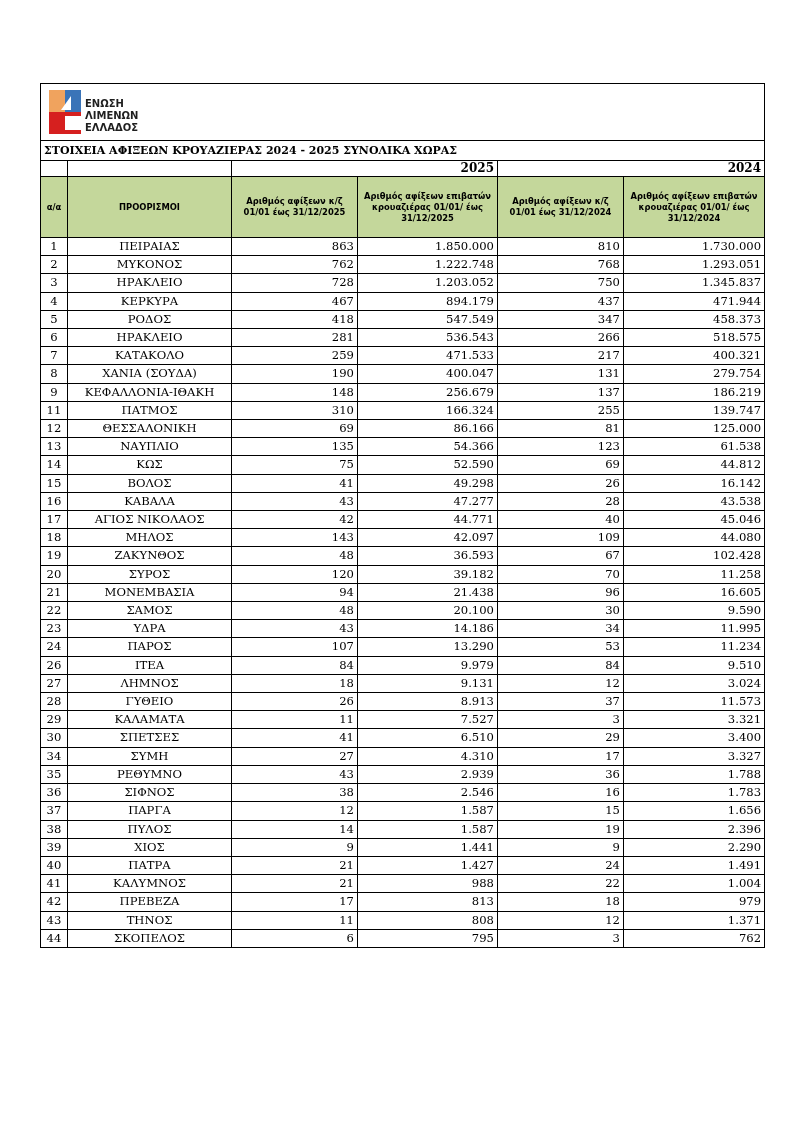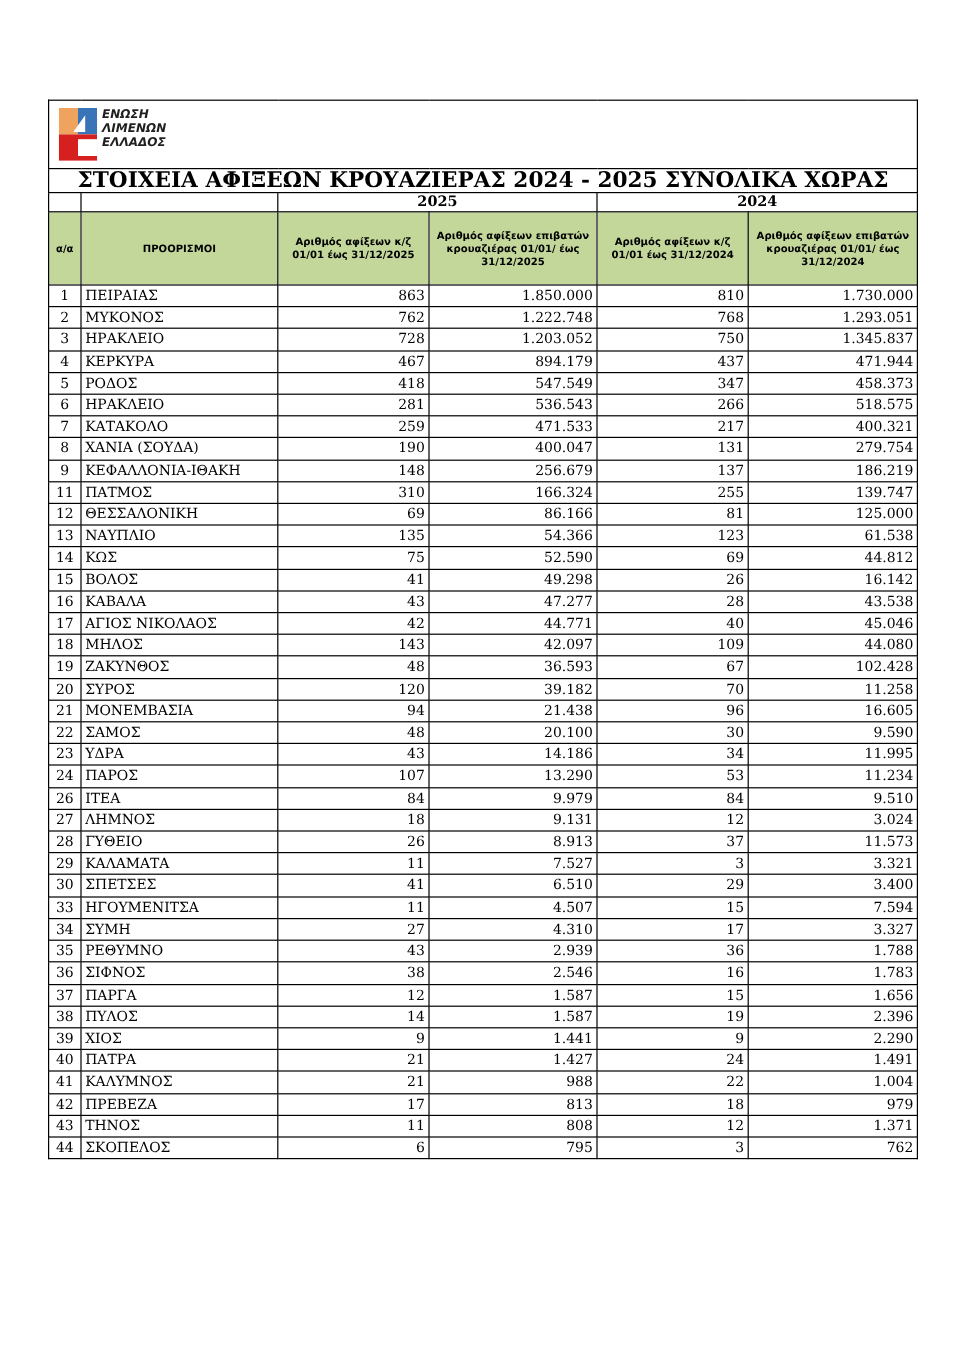--- a/index.html
+++ b/index.html
@@ -8,7 +8,7 @@
     table { border-collapse: collapse; width: 724px; table-layout: fixed; }
     td, th { border: 1px solid #000; padding: 0 3px; font-size: 11.6px; line-height: 17.2px; height: 17.2px; white-space: nowrap; overflow: hidden; }
     .logo-cell { height: 56px; padding: 0; vertical-align: middle; }
-    .logo { display: flex; align-items: flex-start; padding-left: 8px; font-style: italic; }
+    .logo { display: flex; align-items: flex-end; padding-left: 8px; }
     .logo-mark { width: 32px; height: 44px; position: relative; margin-right: 4px; }
     .logo-text { font-family: "DejaVu Sans", sans-serif; font-size: 10px; font-weight: bold; line-height: 12px; color: #1f1f1f; }
     .title-cell { text-align: center; font-weight: bold; font-size: 18px; height: 19px; }

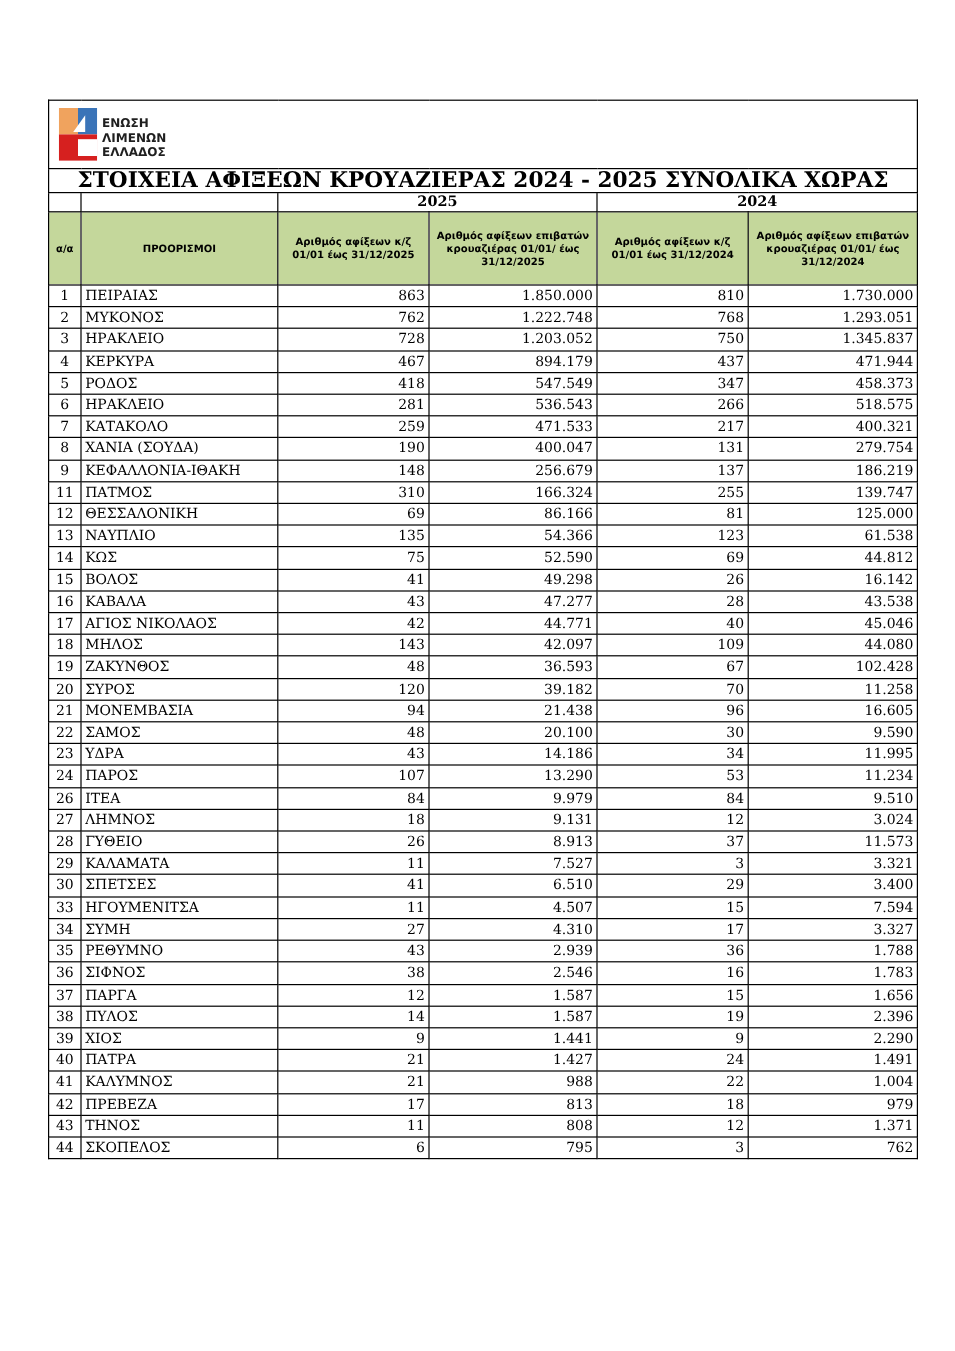--- a/index.html
+++ b/index.html
@@ -11,7 +11,7 @@
     .logo { display: flex; align-items: flex-end; padding-left: 8px; }
     .logo-mark { width: 32px; height: 44px; position: relative; margin-right: 4px; }
     .logo-text { font-family: "DejaVu Sans", sans-serif; font-size: 10px; font-weight: bold; line-height: 12px; color: #1f1f1f; }
-    .title-cell { text-align: center; font-weight: bold; font-size: 18px; height: 19px; }
+    .title-cell { font-weight: bold; font-size: 11px; height: 19px; }
     .year-cell { text-align: center; font-weight: bold; font-size: 12px; height: 15px; line-height: 15px; }
     .hdr { background: #c4d79b; font-weight: bold; text-align: center; vertical-align: middle; font-size: 8.4px; line-height: 11px; height: 60px; white-space: normal; font-family: "DejaVu Sans", sans-serif; }
     .num { text-align: right; }

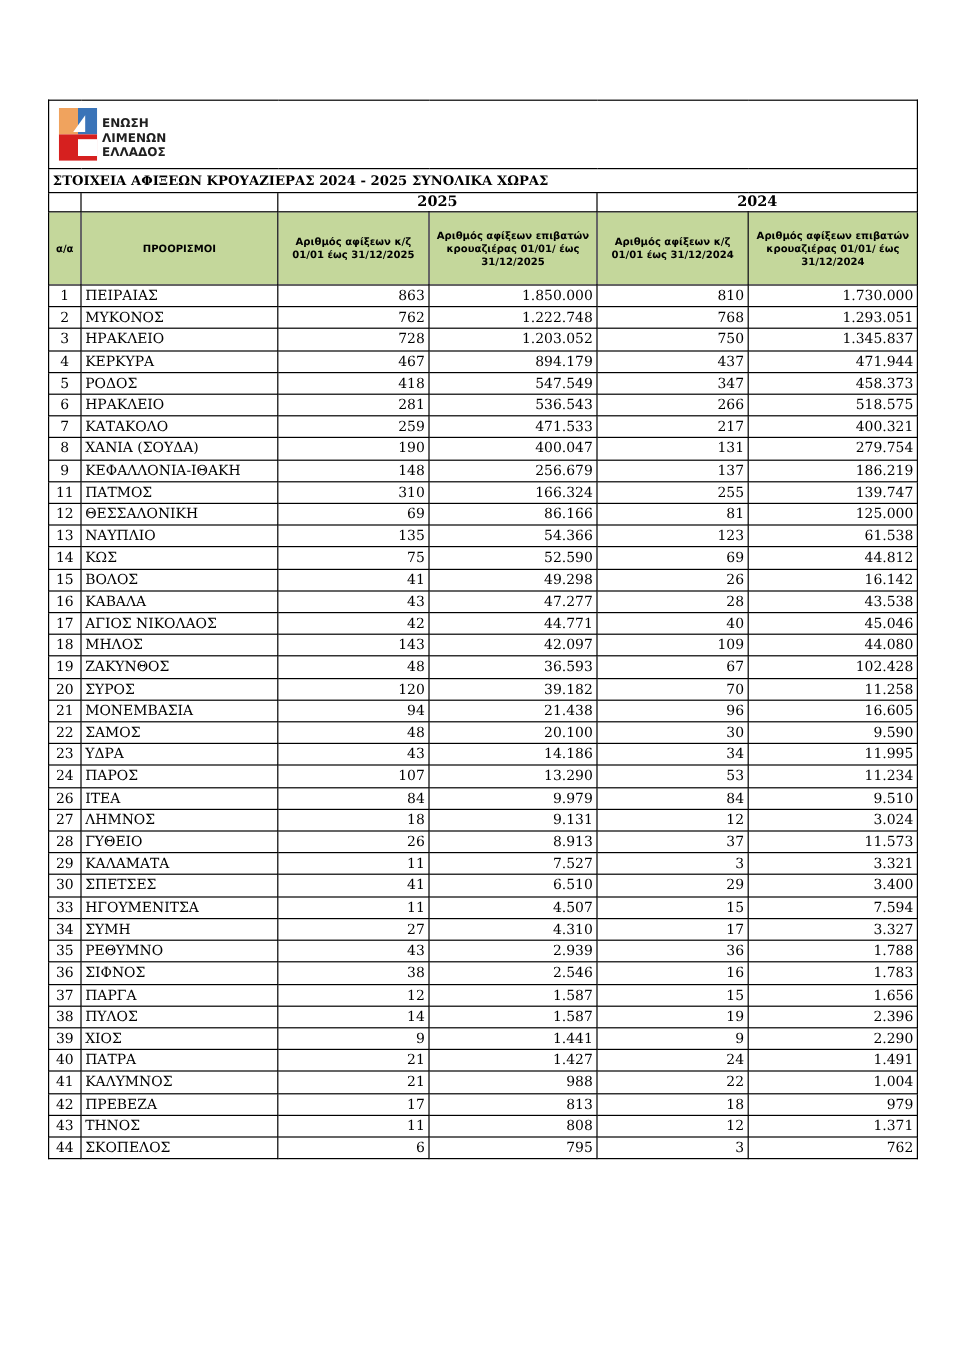--- a/index.html
+++ b/index.html
@@ -12,7 +12,7 @@
     .logo-mark { width: 32px; height: 44px; position: relative; margin-right: 4px; }
     .logo-text { font-family: "DejaVu Sans", sans-serif; font-size: 10px; font-weight: bold; line-height: 12px; color: #1f1f1f; }
     .title-cell { font-weight: bold; font-size: 11px; height: 19px; }
-    .year-cell { text-align: center; font-weight: bold; font-size: 12px; height: 15px; line-height: 15px; }
+    .year-cell { text-align: right; font-weight: bold; font-size: 12px; height: 15px; line-height: 15px; }
     .hdr { background: #c4d79b; font-weight: bold; text-align: center; vertical-align: middle; font-size: 8.4px; line-height: 11px; height: 60px; white-space: normal; font-family: "DejaVu Sans", sans-serif; }
     .num { text-align: right; }
     .idx { text-align: center; padding: 0; }

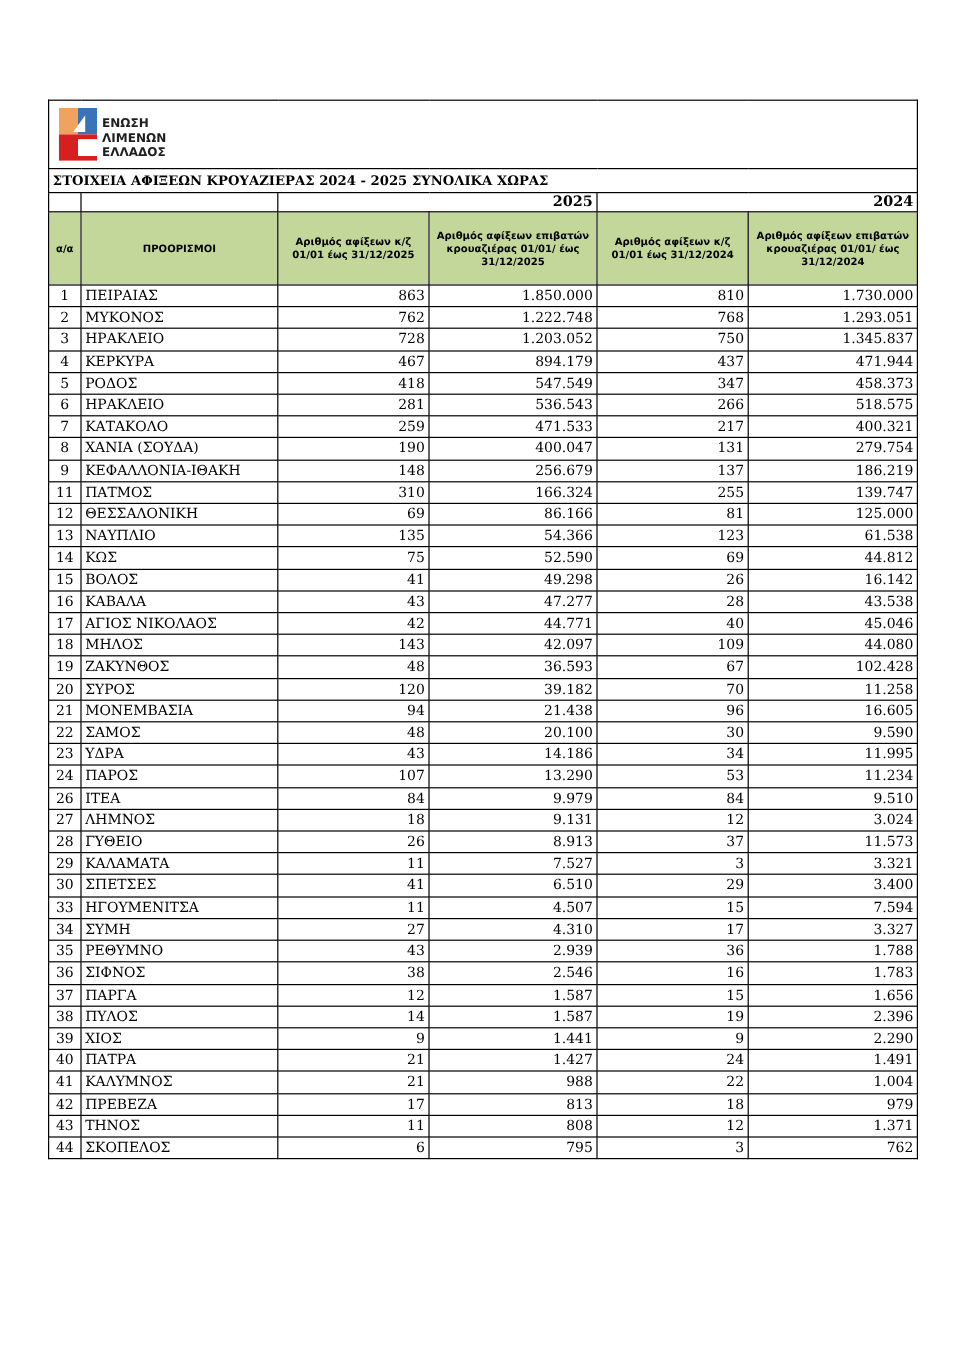--- a/index.html
+++ b/index.html
@@ -16,7 +16,7 @@
     .hdr { background: #c4d79b; font-weight: bold; text-align: center; vertical-align: middle; font-size: 8.4px; line-height: 11px; height: 60px; white-space: normal; font-family: "DejaVu Sans", sans-serif; }
     .num { text-align: right; }
     .idx { text-align: center; padding: 0; }
-    .name { text-align: left; }
+    .name { text-align: center; }
   </style>
 </head>
 <body>

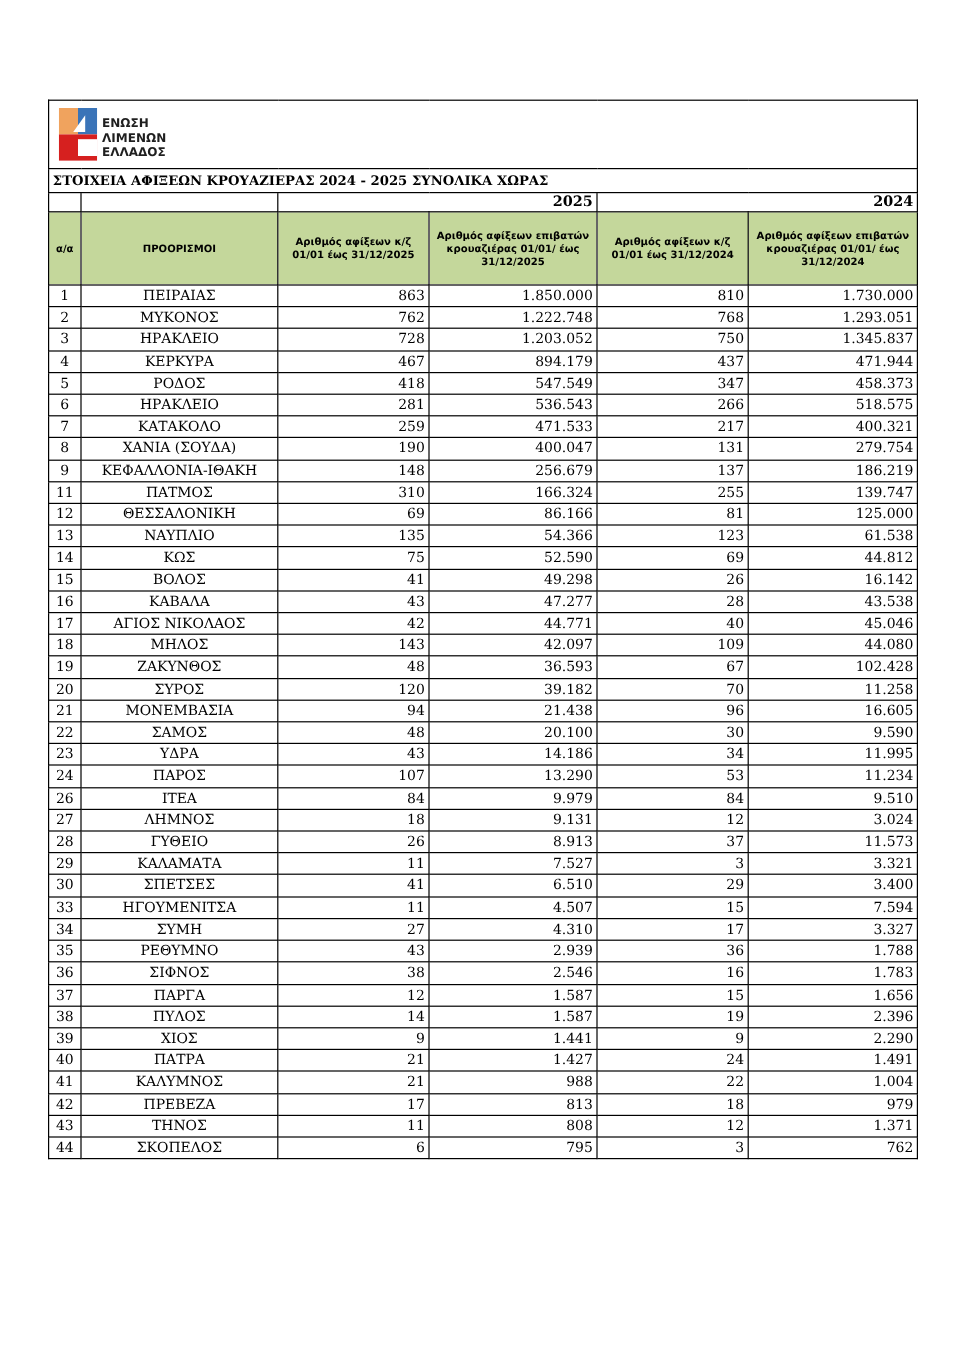--- a/index.html
+++ b/index.html
@@ -294,14 +294,6 @@
           <td class="num">3.400</td>
         </tr>
         <tr>
-          <td class="idx">33</td>
-          <td class="name">ΗΓΟΥΜΕΝΙΤΣΑ</td>
-          <td class="num">11</td>
-          <td class="num">4.507</td>
-          <td class="num">15</td>
-          <td class="num">7.594</td>
-        </tr>
-        <tr>
           <td class="idx">34</td>
           <td class="name">ΣΥΜΗ</td>
           <td class="num">27</td>

